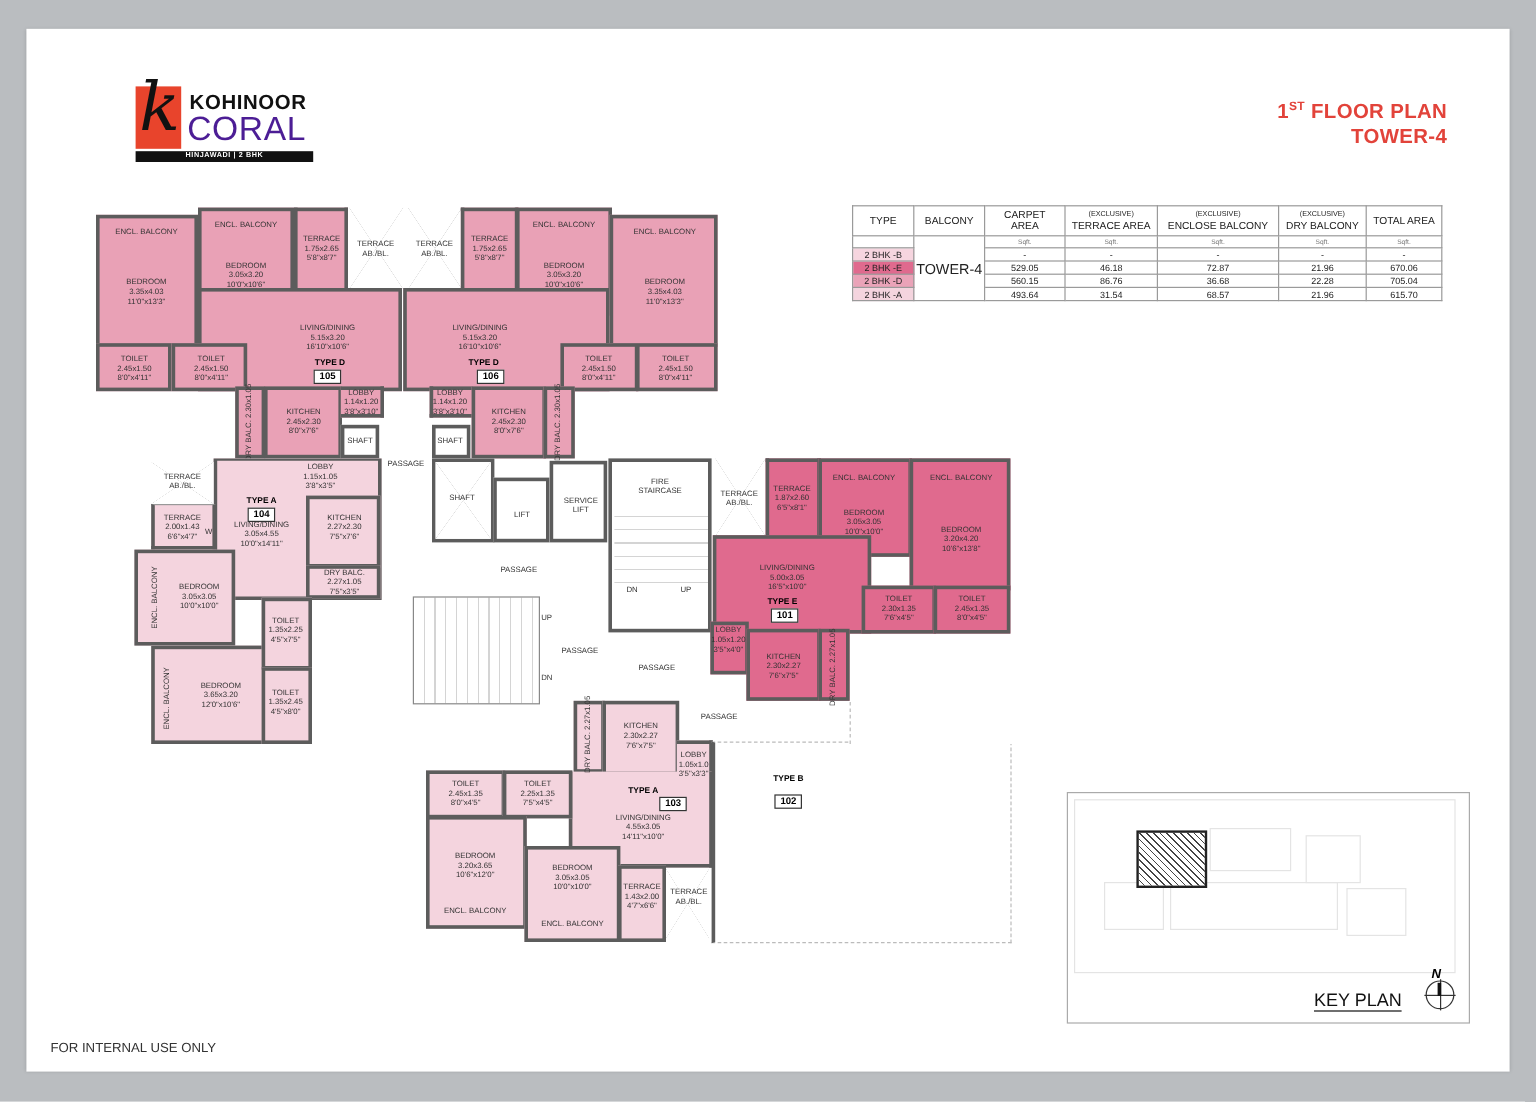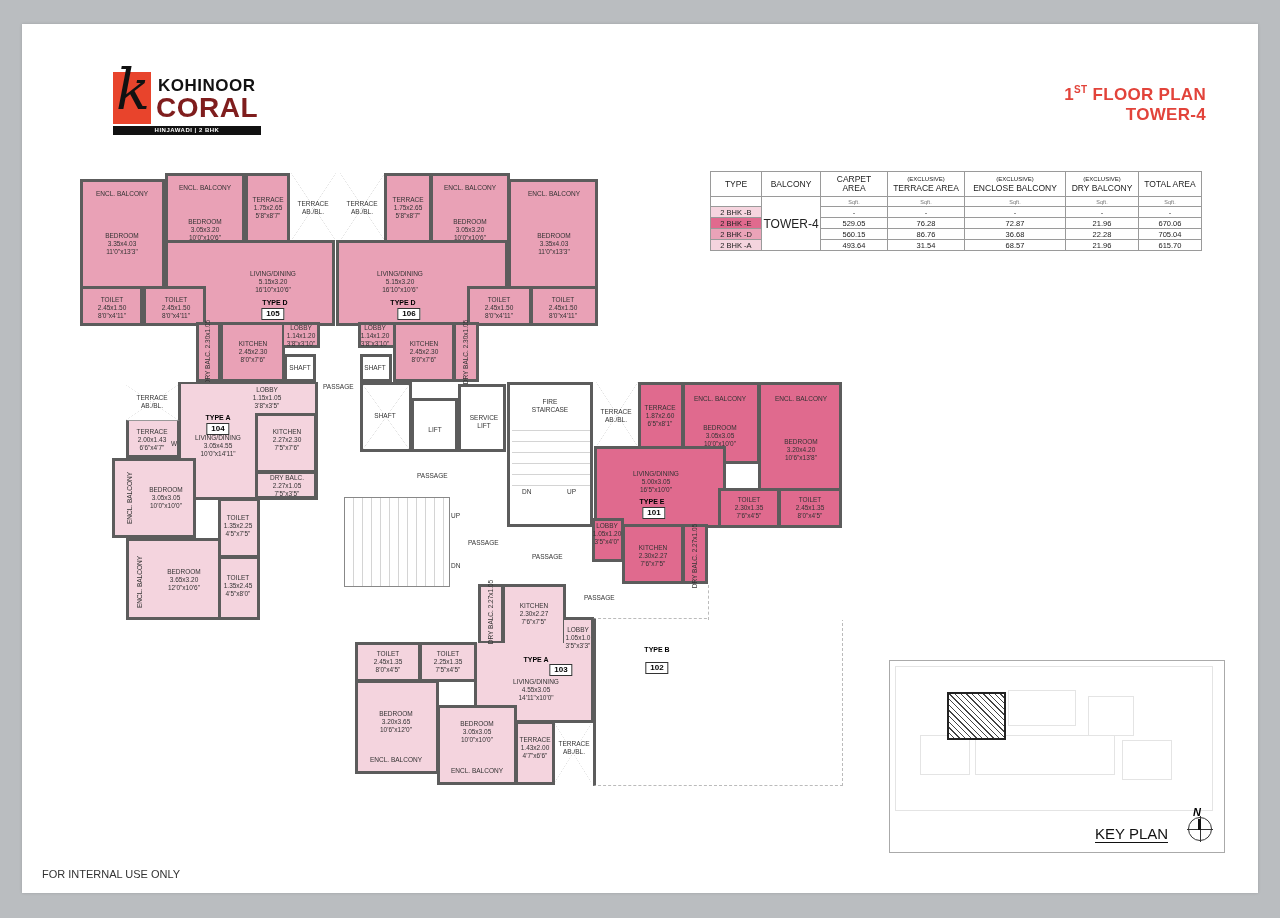--- a/index.html
+++ b/index.html
@@ -10,7 +10,7 @@
   .logo-k{position:absolute;left:113px;top:72px;width:38px;height:52px;background:#e8442c;}
   .logo-k span{position:absolute;left:3px;top:-10px;font-family:"DejaVu Serif",serif;font-style:italic;font-size:56px;color:#111;line-height:1;}
   .logo-t1{position:absolute;left:158px;top:76px;font-size:17px;font-weight:bold;letter-spacing:0.5px;color:#111;}
-  .logo-t2{position:absolute;left:156px;top:92px;font-size:28px;font-weight:bold;letter-spacing:0.5px;color:#7f1d1d;}
+  .logo-t2{position:absolute;left:156px;top:92px;font-size:28px;font-weight:normal;letter-spacing:0.5px;color:#4c1d95;}
   .logo-bar{position:absolute;left:113px;top:126px;width:148px;height:9px;background:#111;color:#fff;font-size:6px;font-weight:bold;text-align:center;line-height:9px;letter-spacing:0.5px;}
   .title{position:absolute;right:74px;top:80px;color:#e2433a;font-weight:bold;font-size:17px;text-align:right;line-height:20px;letter-spacing:0.3px;}
   .title sup{font-size:10px;}

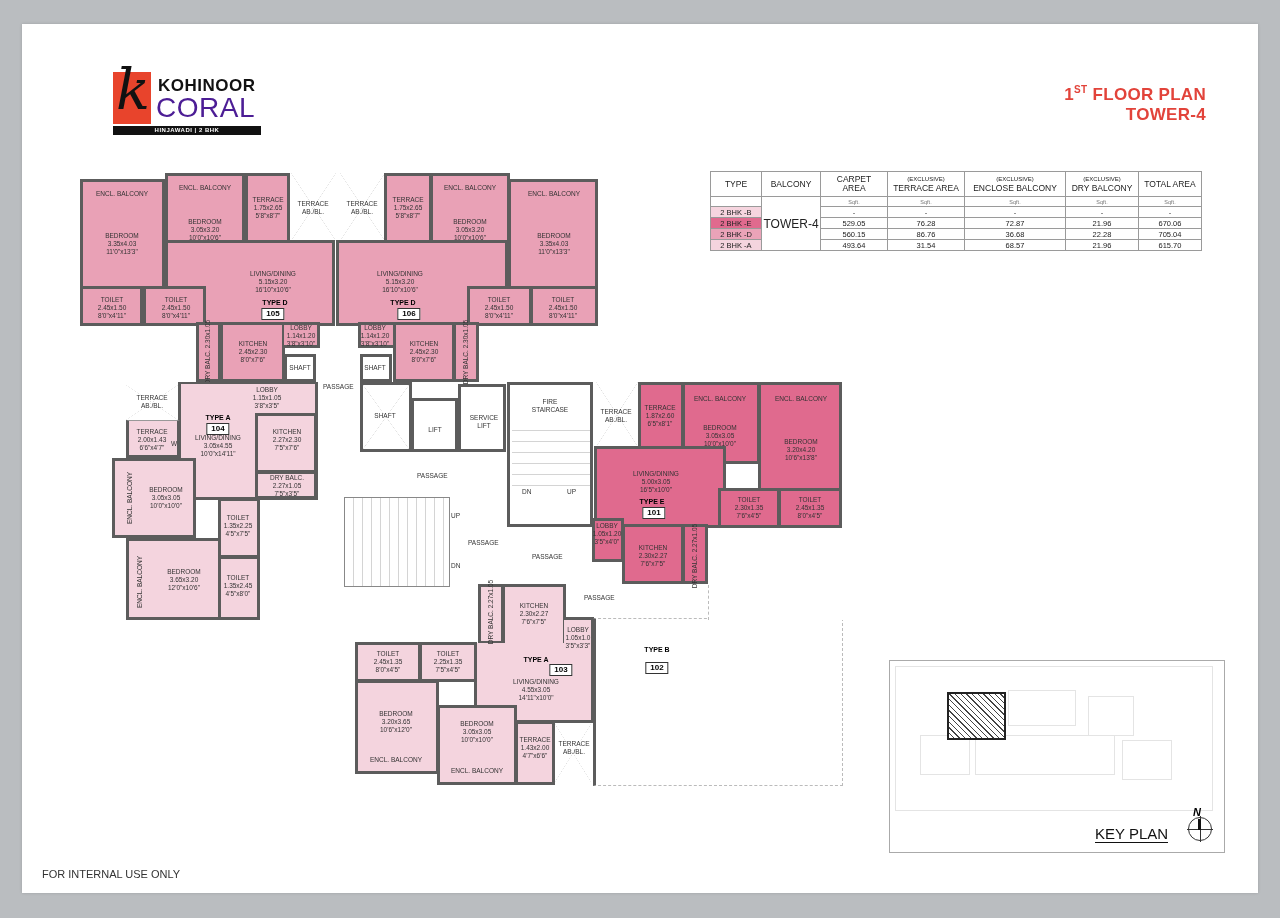--- a/index.html
+++ b/index.html
@@ -95,7 +95,7 @@
   <tr>
     <td style="background:#e06a8e">2 BHK -E</td>
     <td>529.05</td>
-        <td>76.28</td>
+        <td>46.18</td>
         <td>72.87</td>
         <td>21.96</td>
         <td>670.06</td>

